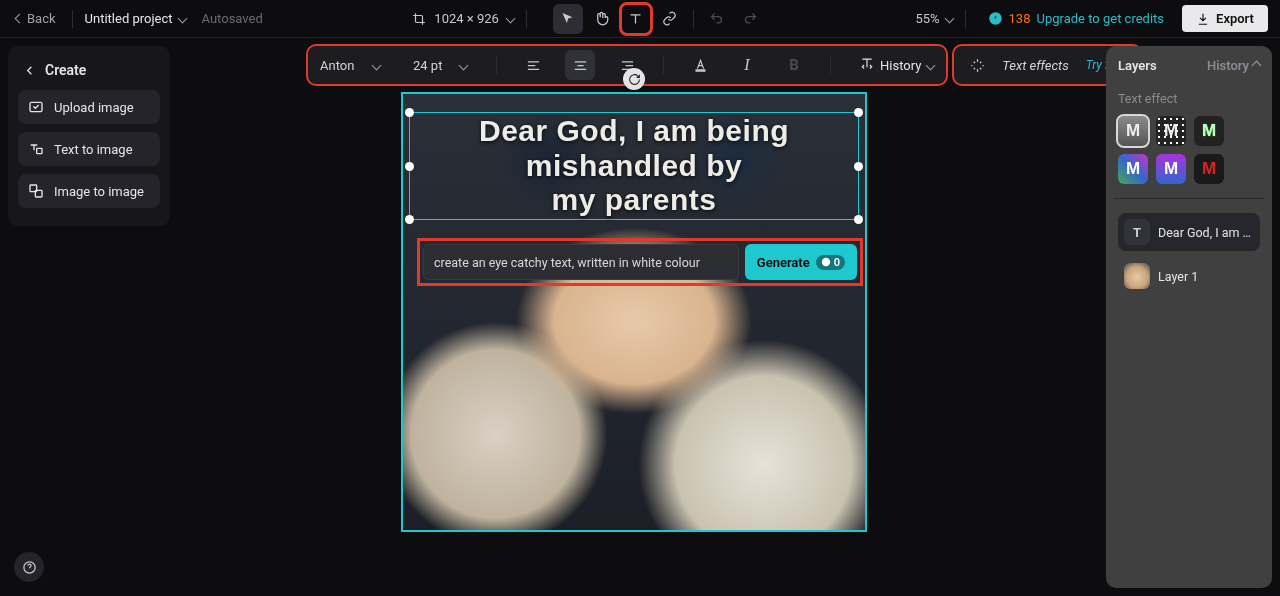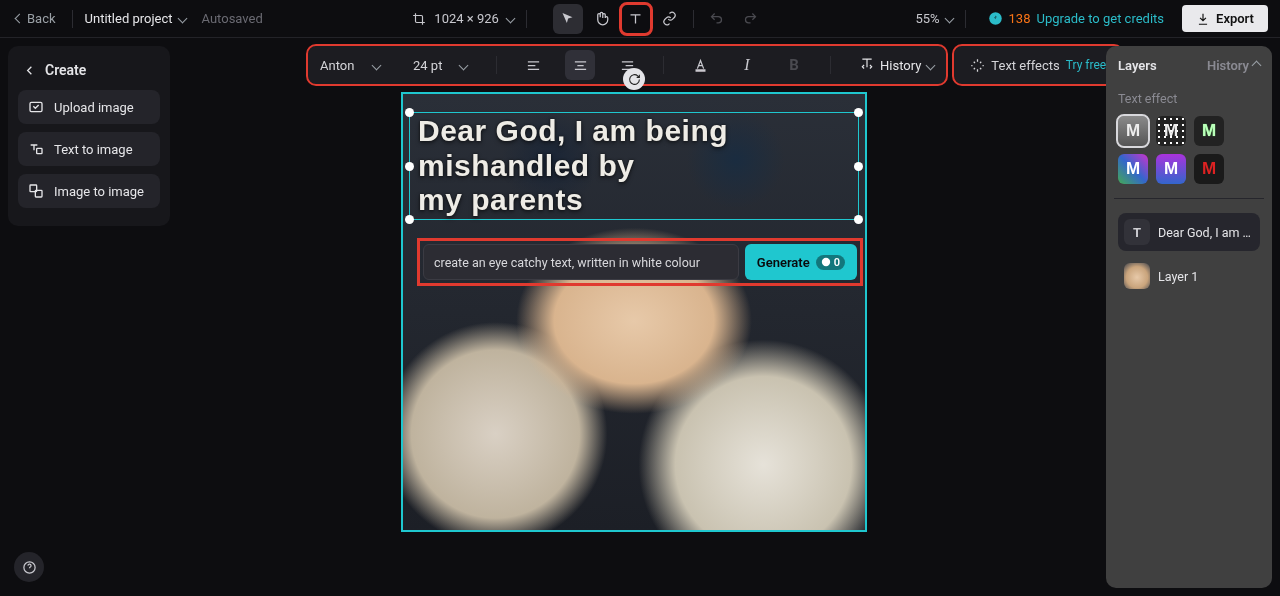--- a/index.html
+++ b/index.html
@@ -74,7 +74,7 @@
   .opt-btn.dis{color:#4a4a50;}
   .spacing-dd{display:flex;align-items:center;gap:6px;padding:4px 8px;cursor:pointer;}
   .texteffects-btn{
-    display:flex;align-items:center;gap:6px;padding:6px 12px;color:#d4d4d8;cursor:pointer;
+    display:flex;align-items:center;gap:17px;padding:6px 12px;color:#d4d4d8;cursor:pointer;font-style:italic;
   }
   .tryfree{color:#2bbcc9;font-size:12px;}
 

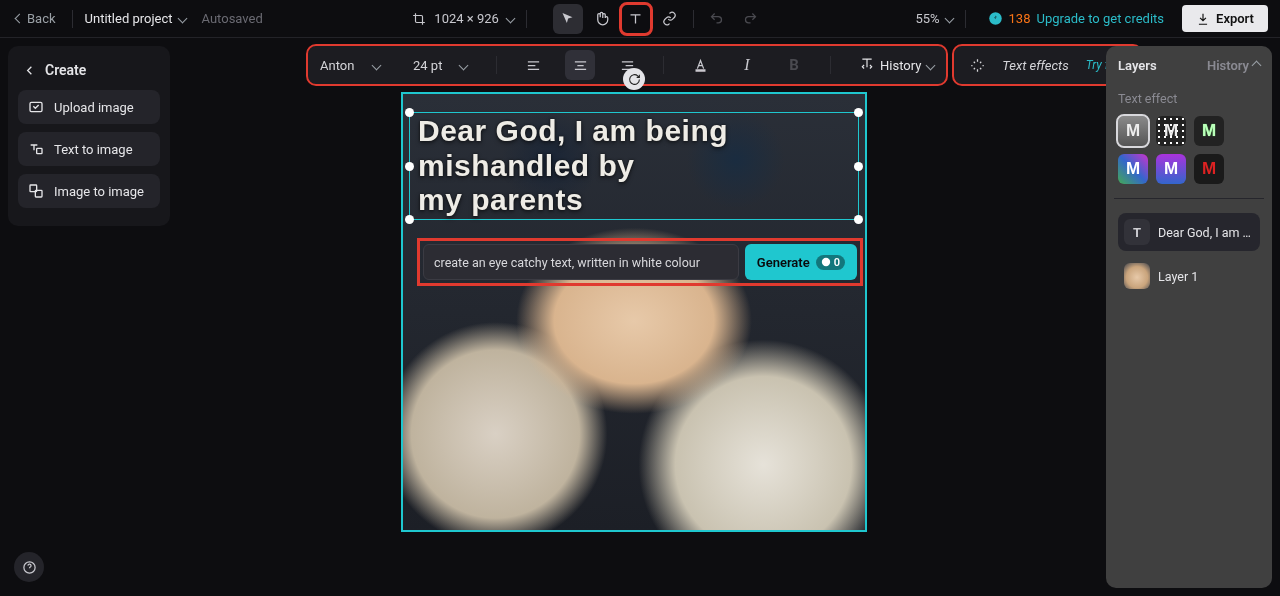--- a/index.html
+++ b/index.html
@@ -128,7 +128,7 @@
   }
   .overlay-text{
     position:absolute;inset:4px;
-    display:flex;align-items:center;justify-content:center;text-align:left;
+    display:flex;align-items:center;justify-content:center;text-align:center;
     font-family:"Arial Black",Impact,sans-serif;
     font-weight:900;font-size:30px;line-height:1.15;
     color:#eeece6;

